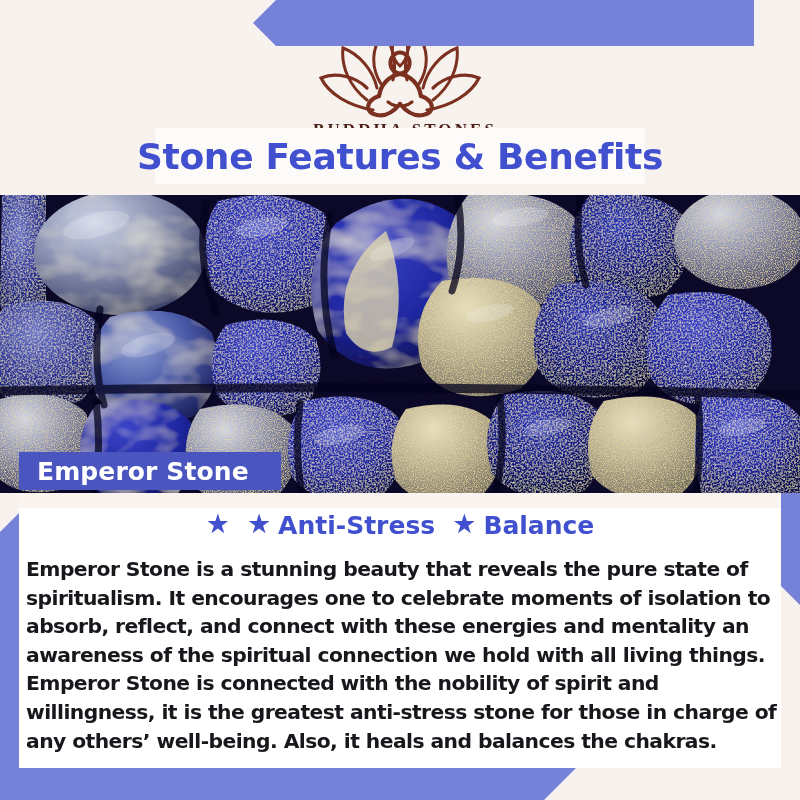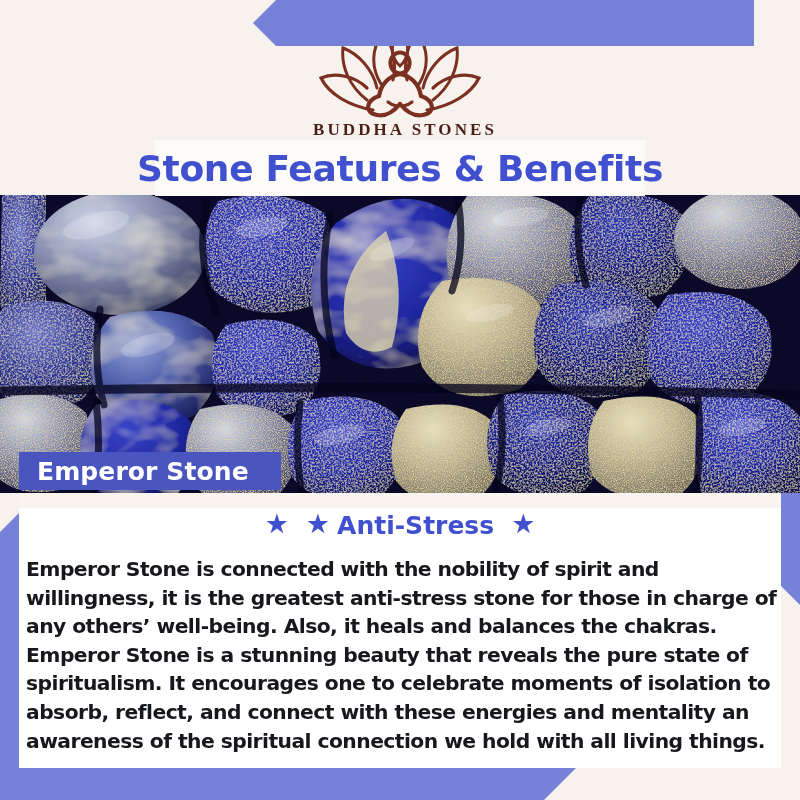--- a/index.html
+++ b/index.html
@@ -89,7 +89,7 @@
   
   .title-band {
     position: absolute;
-    top: 140px;
+    top: 128px;
     left: 155px;
     width: 490px;
     height: 56px;

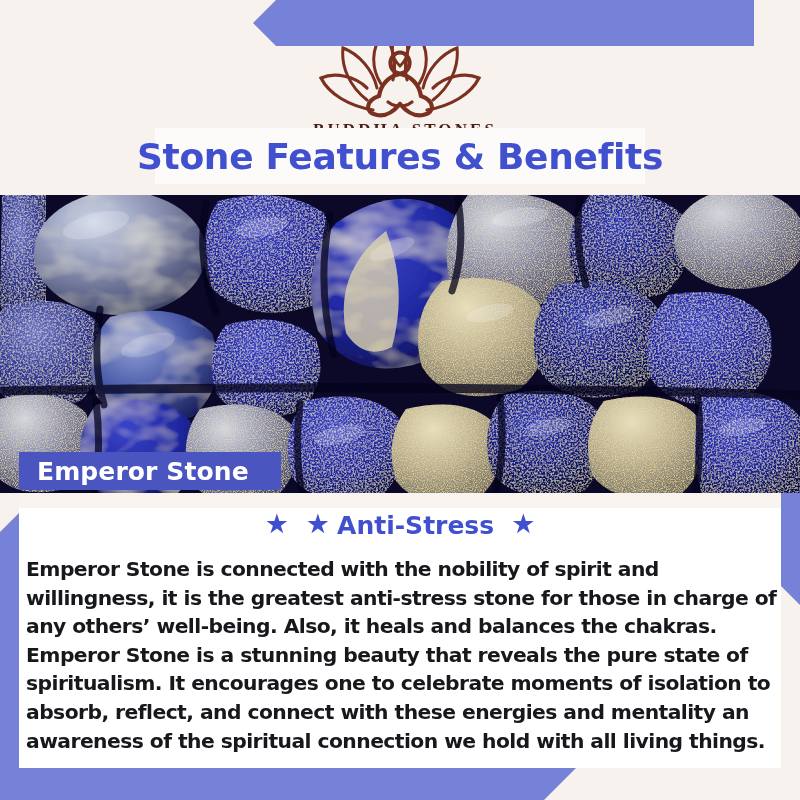--- a/index.html
+++ b/index.html
@@ -388,6 +388,7 @@
       </div>
       <div class="benefit">
         <span class="benefit-star">★</span>
+        <span class="benefit-label">Balance</span>
       </div>
     </div>
 

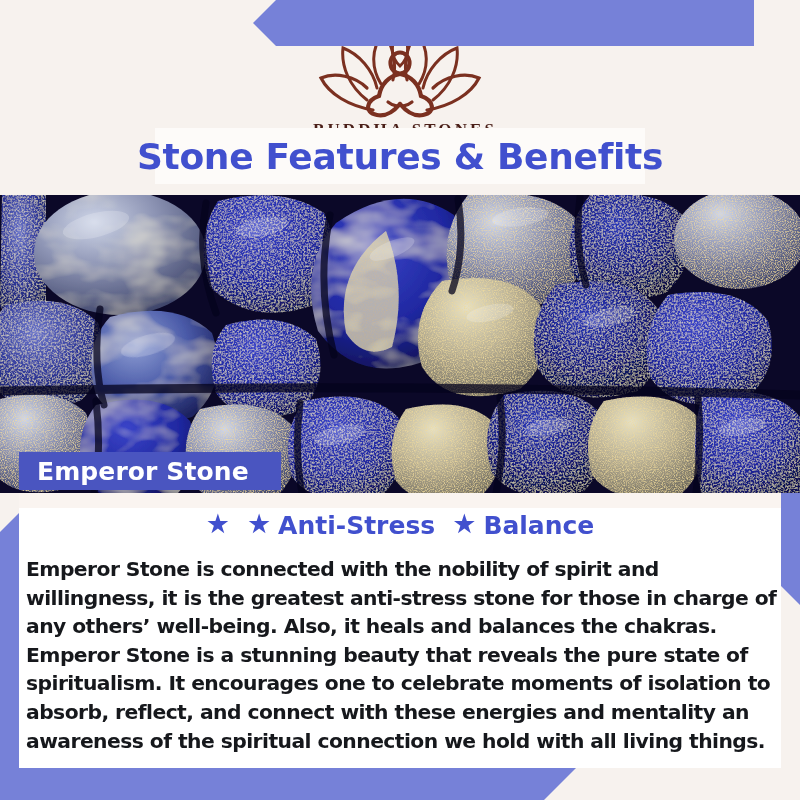--- a/index.html
+++ b/index.html
@@ -393,8 +393,8 @@
     </div>
 
     <div class="body-copy">
+      <p>Emperor Stone is a stunning beauty that reveals the pure state of spiritualism. It encourages one to celebrate moments of isolation to absorb, reflect, and connect with these energies and mentality an awareness of the spiritual connection we hold with all living things.</p>
       <p>Emperor Stone is connected with the nobility of spirit and willingness, it is the greatest anti-stress stone for those in charge of any others’ well-being. Also, it heals and balances the chakras.</p>
-      <p>Emperor Stone is a stunning beauty that reveals the pure state of spiritualism. It encourages one to celebrate moments of isolation to absorb, reflect, and connect with these energies and mentality an awareness of the spiritual connection we hold with all living things.</p>
     </div>
 
   </div>

